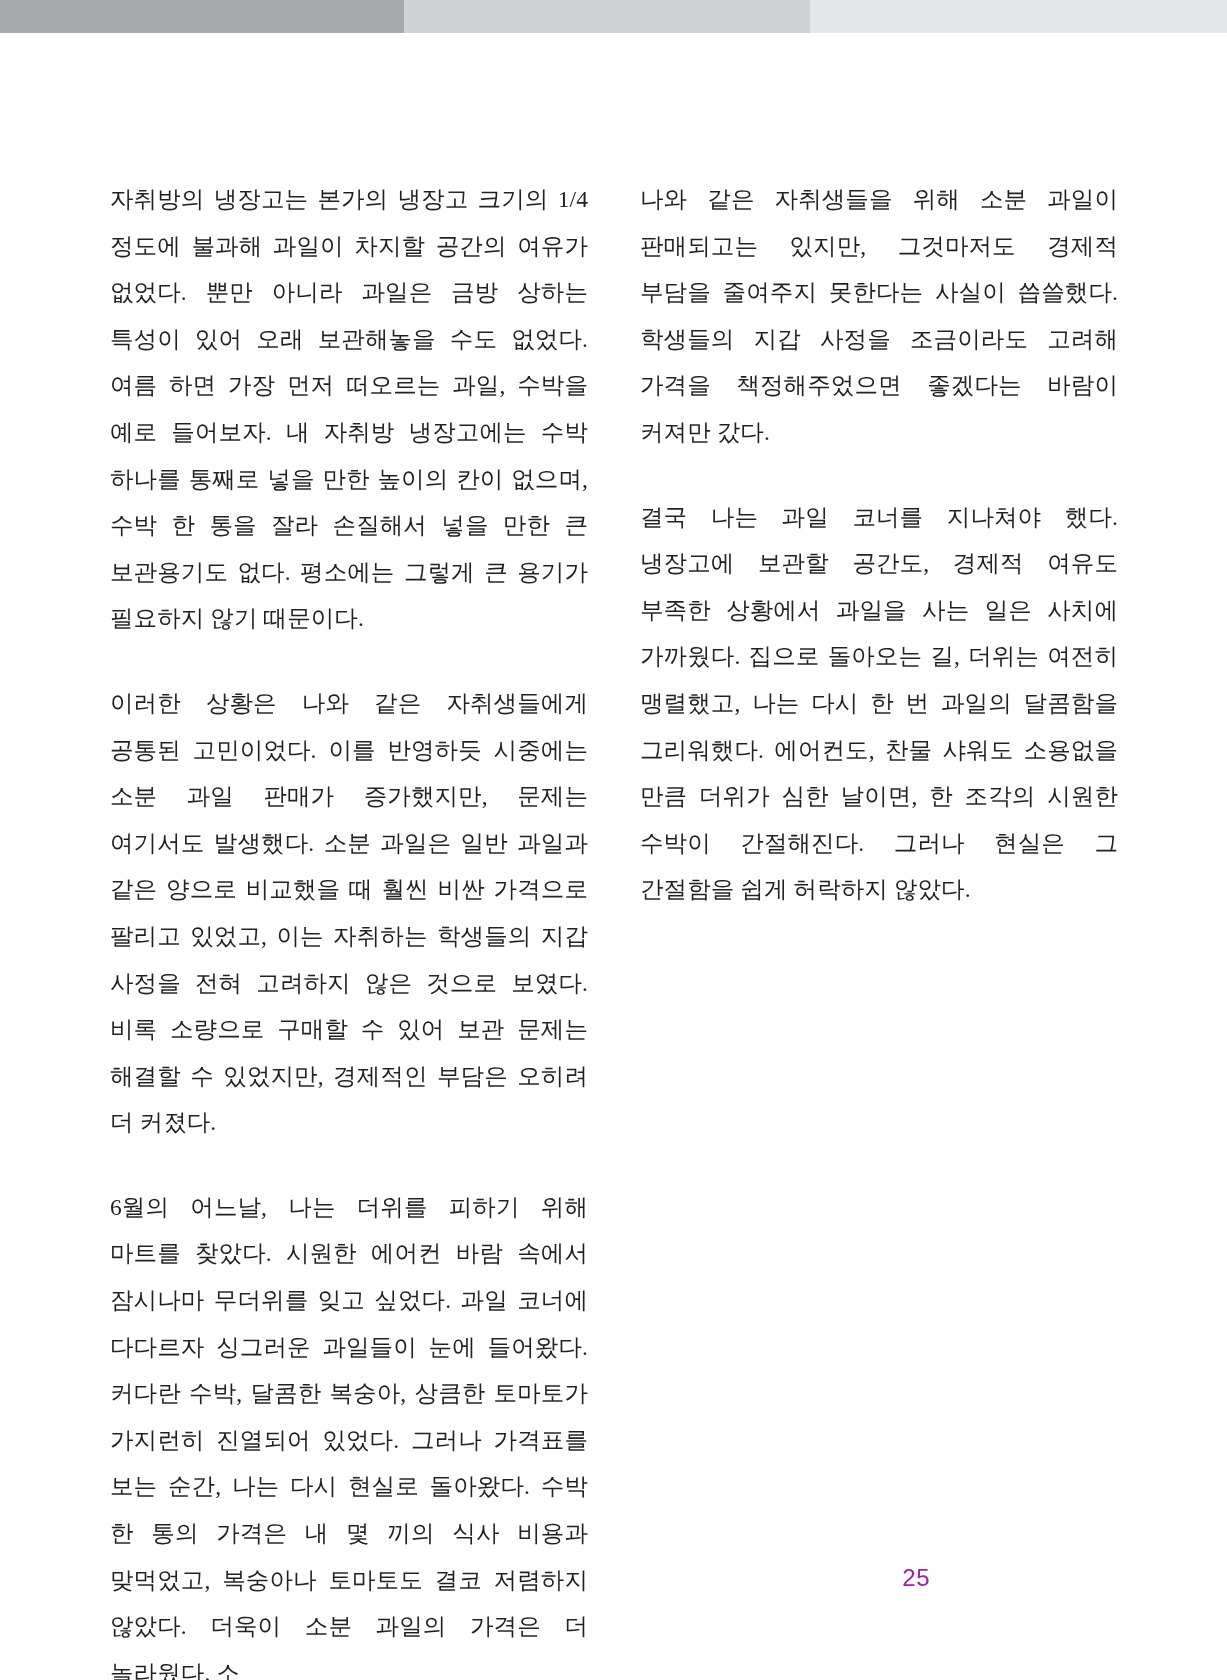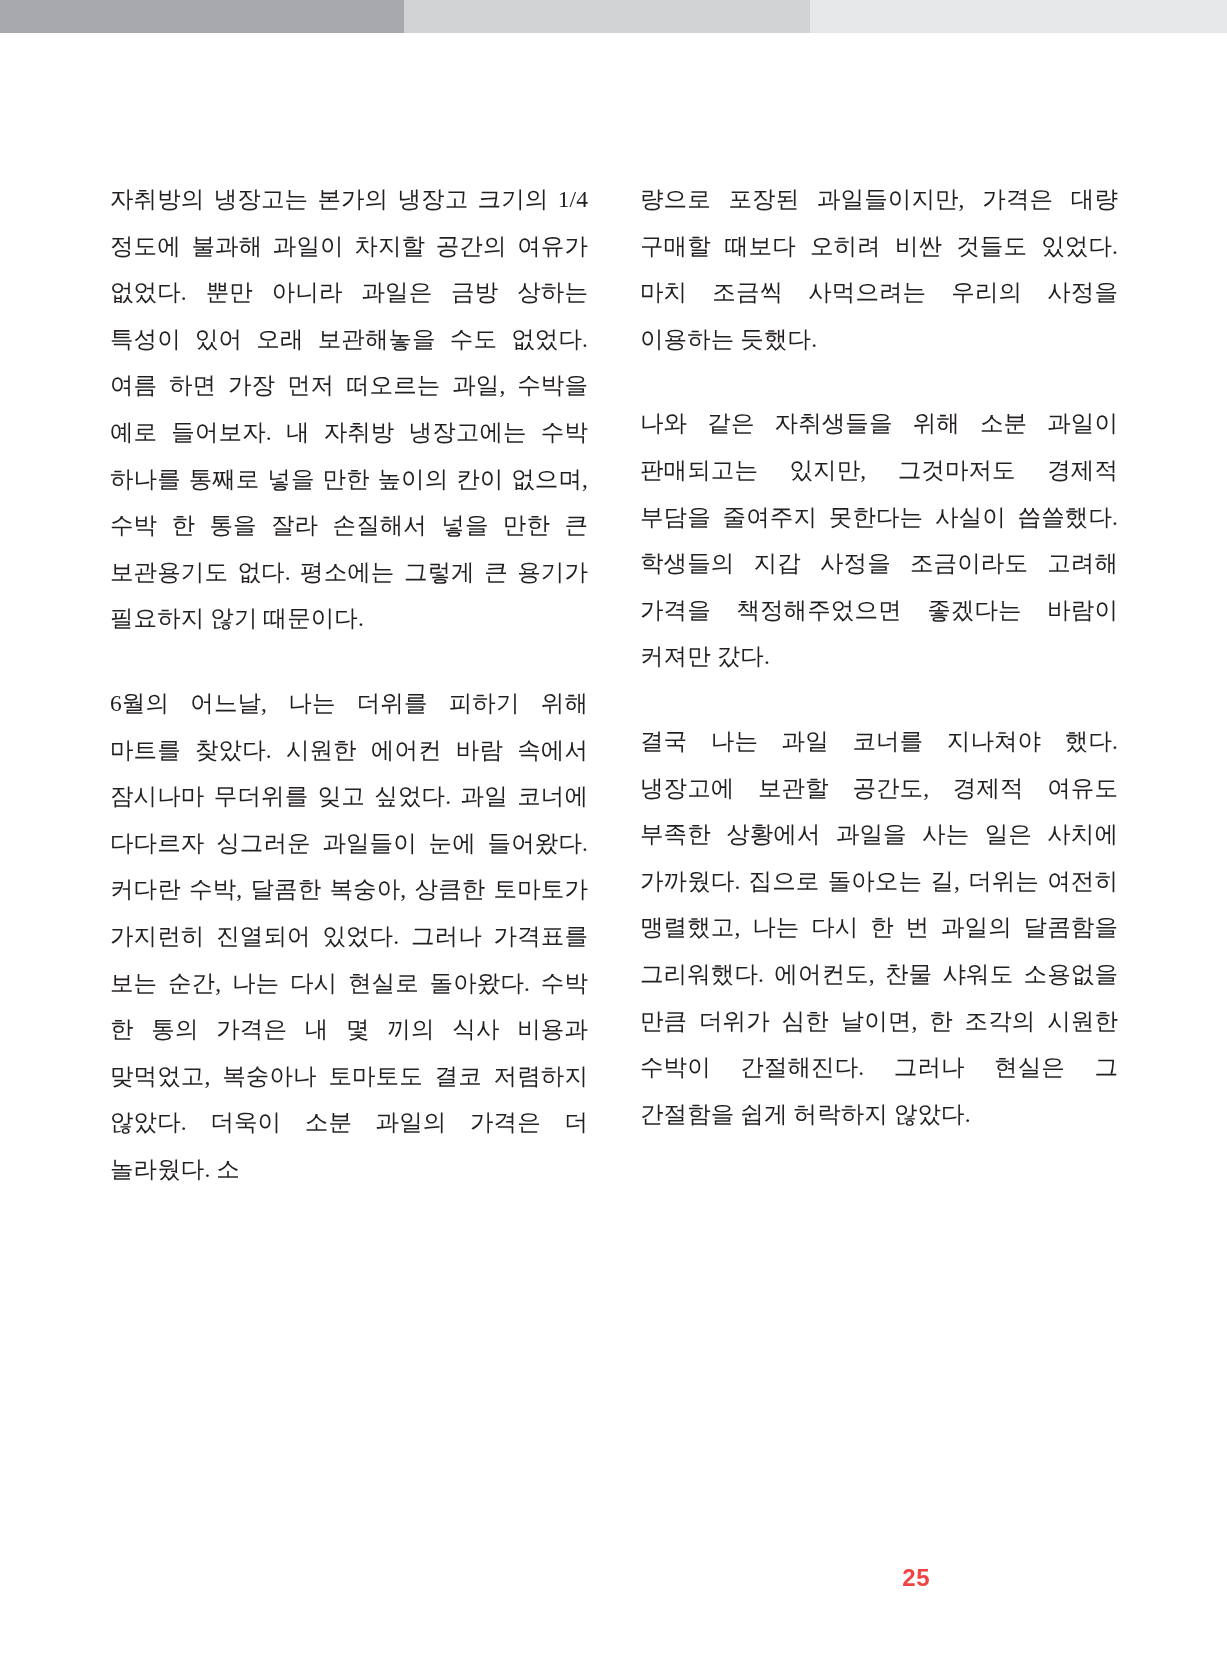--- a/index.html
+++ b/index.html
@@ -112,7 +112,6 @@
     </div>
 
     <div class="column column-right">
-      <p class="para">량으로 포장된 과일들이지만, 가격은 대량 구매할 때보다 오히려 비싼 것들도 있었다. 마치 조금씩 사먹으려는 우리의 사정을 이용하는 듯했다.</p>
       <p class="para">나와 같은 자취생들을 위해 소분 과일이 판매되고는 있지만, 그것마저도 경제적 부담을 줄여주지 못한다는 사실이 씁쓸했다. 학생들의 지갑 사정을 조금이라도 고려해 가격을 책정해주었으면 좋겠다는 바람이 커져만 갔다.</p>
       <p class="para">결국 나는 과일 코너를 지나쳐야 했다. 냉장고에 보관할 공간도, 경제적 여유도 부족한 상황에서 과일을 사는 일은 사치에 가까웠다. 집으로 돌아오는 길, 더위는 여전히 맹렬했고, 나는 다시 한 번 과일의 달콤함을 그리워했다. 에어컨도, 찬물 샤워도 소용없을 만큼 더위가 심한 날이면, 한 조각의 시원한 수박이 간절해진다. 그러나 현실은 그 간절함을 쉽게 허락하지 않았다.</p>
     </div>

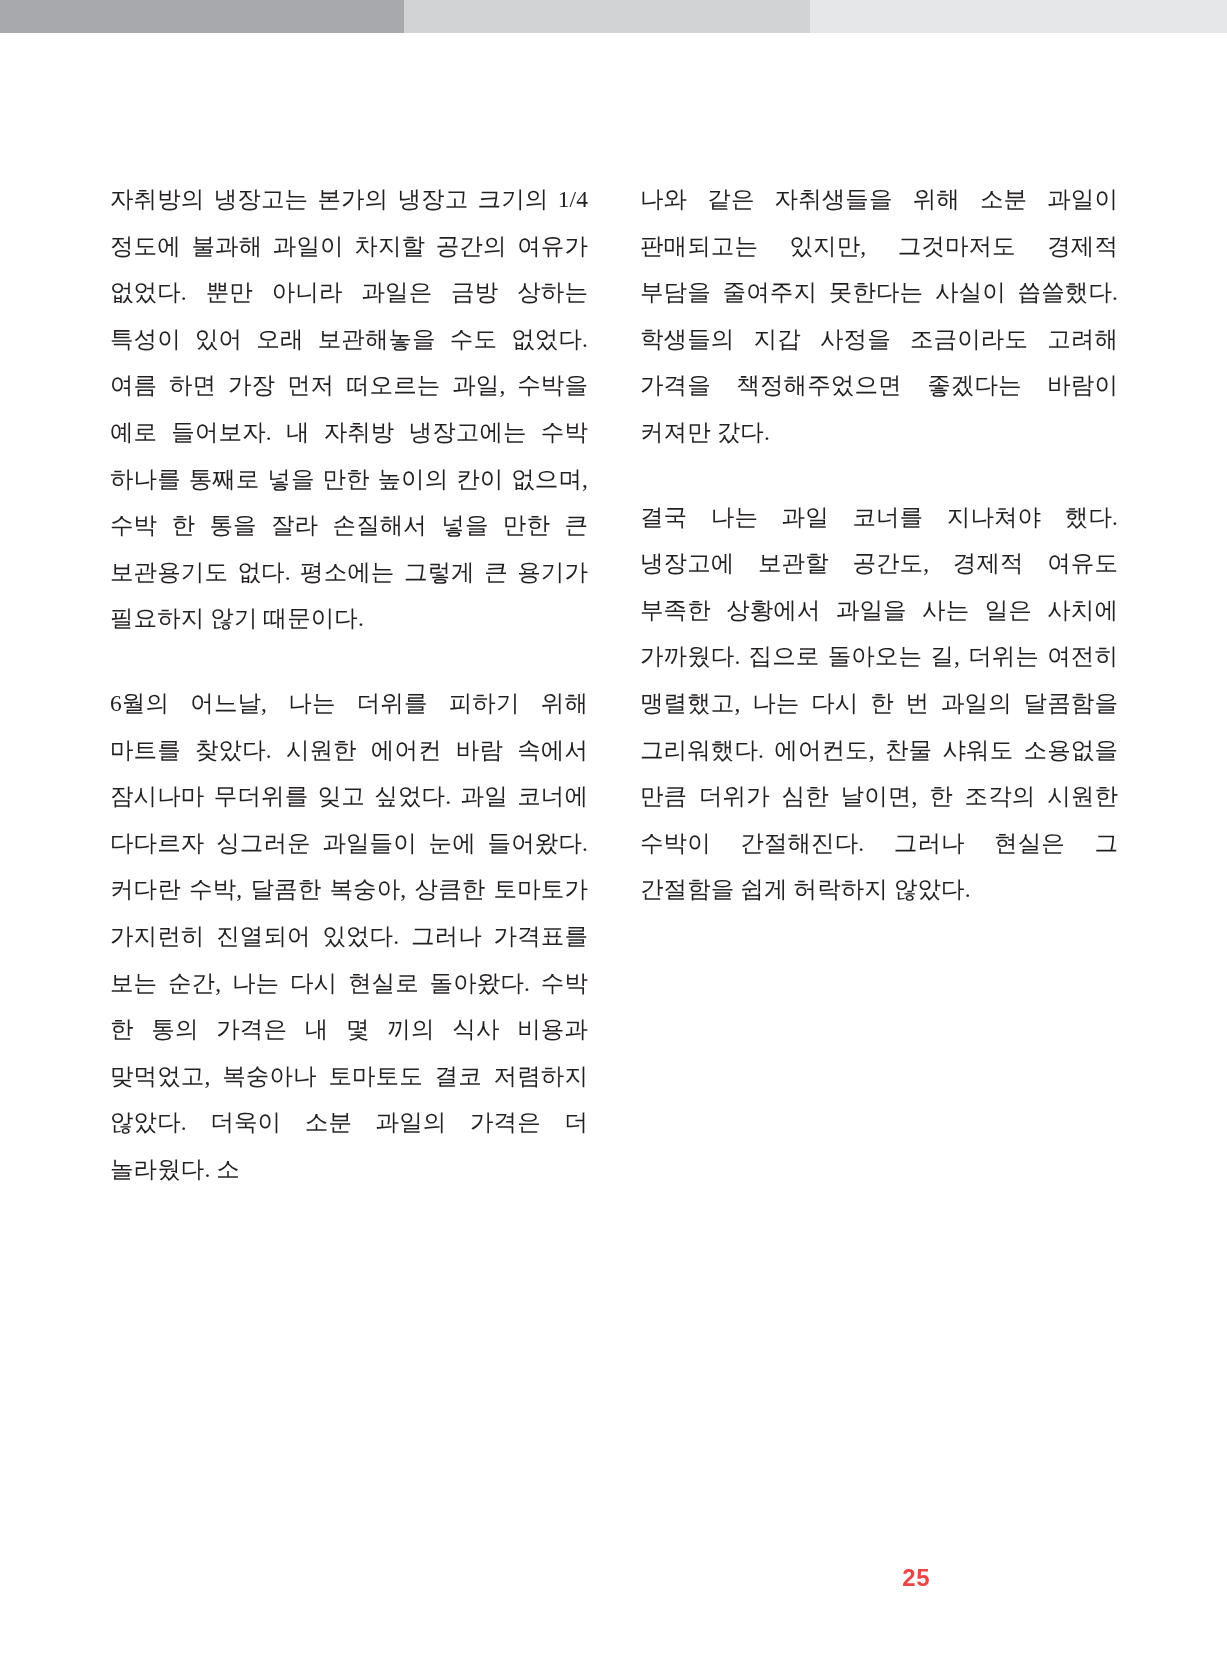--- a/index.html
+++ b/index.html
@@ -108,6 +108,7 @@
 
     <div class="column column-left">
       <p class="para">자취방의 냉장고는 본가의 냉장고 크기의 1/4 정도에 불과해 과일이 차지할 공간의 여유가 없었다. 뿐만 아니라 과일은 금방 상하는 특성이 있어 오래 보관해놓을 수도 없었다. 여름 하면 가장 먼저 떠오르는 과일, 수박을 예로 들어보자. 내 자취방 냉장고에는 수박 하나를 통째로 넣을 만한 높이의 칸이 없으며, 수박 한 통을 잘라 손질해서 넣을 만한 큰 보관용기도 없다. 평소에는 그렇게 큰 용기가 필요하지 않기 때문이다.</p>
+      <p class="para">이러한 상황은 나와 같은 자취생들에게 공통된 고민이었다. 이를 반영하듯 시중에는 소분 과일 판매가 증가했지만, 문제는 여기서도 발생했다. 소분 과일은 일반 과일과 같은 양으로 비교했을 때 훨씬 비싼 가격으로 팔리고 있었고, 이는 자취하는 학생들의 지갑 사정을 전혀 고려하지 않은 것으로 보였다. 비록 소량으로 구매할 수 있어 보관 문제는 해결할 수 있었지만, 경제적인 부담은 오히려 더 커졌다.</p>
       <p class="para">6월의 어느날, 나는 더위를 피하기 위해 마트를 찾았다. 시원한 에어컨 바람 속에서 잠시나마 무더위를 잊고 싶었다. 과일 코너에 다다르자 싱그러운 과일들이 눈에 들어왔다. 커다란 수박, 달콤한 복숭아, 상큼한 토마토가 가지런히 진열되어 있었다. 그러나 가격표를 보는 순간, 나는 다시 현실로 돌아왔다. 수박 한 통의 가격은 내 몇 끼의 식사 비용과 맞먹었고, 복숭아나 토마토도 결코 저렴하지 않았다. 더욱이 소분 과일의 가격은 더 놀라웠다. 소</p>
     </div>
 

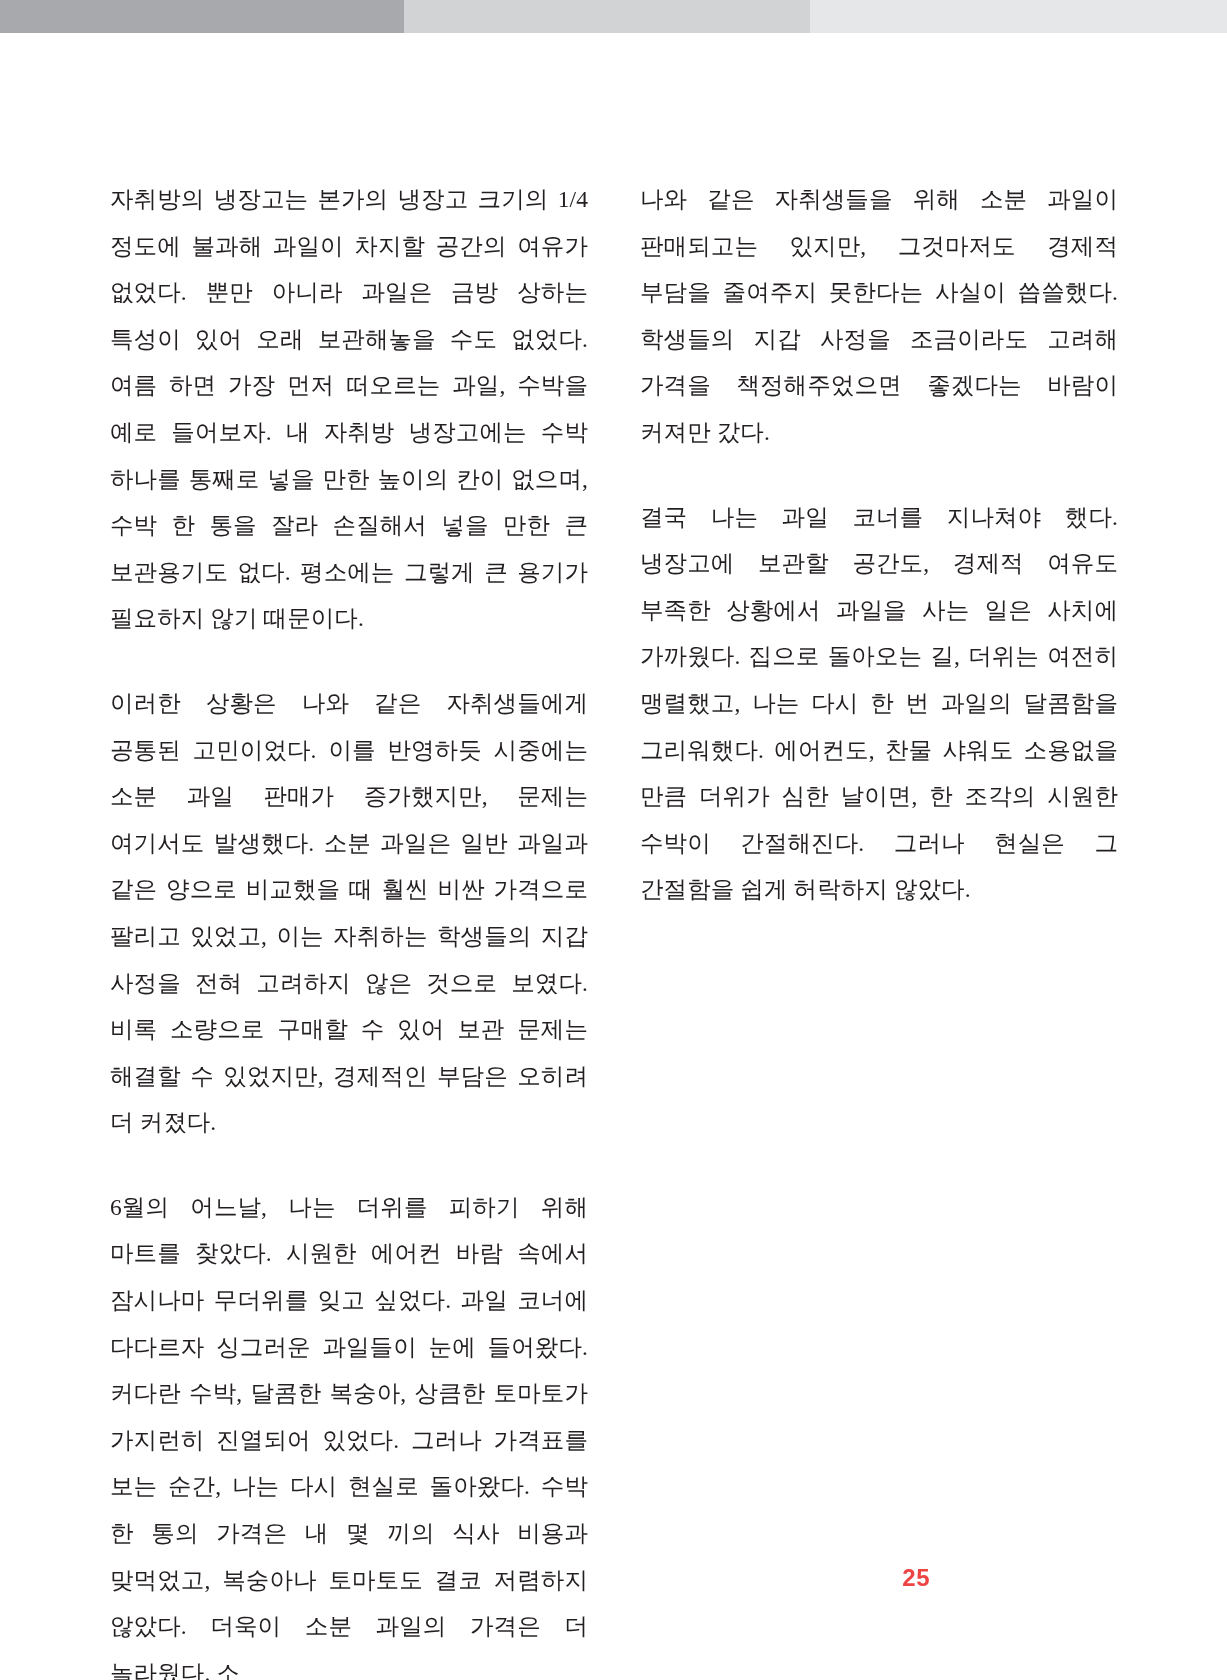--- a/index.html
+++ b/index.html
@@ -88,8 +88,8 @@
     bottom: 88px;
     font-family: "Liberation Sans", sans-serif;
     font-size: 24px;
-    font-weight: bold;
-    color: #ef4444;
+    font-weight: normal;
+    color: #a21caf;
     letter-spacing: 0.5px;
   }
 </style>

